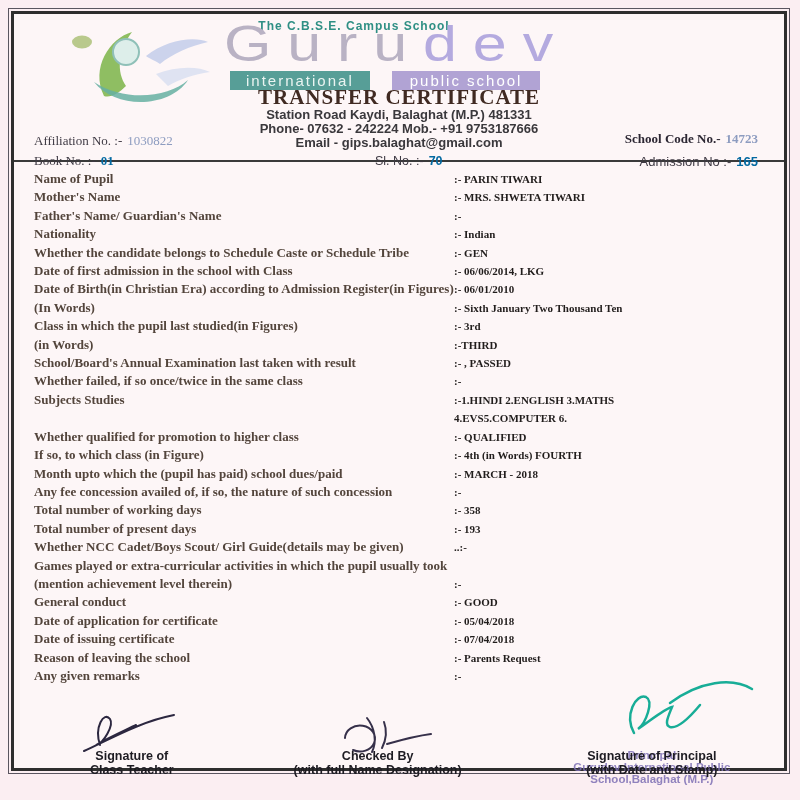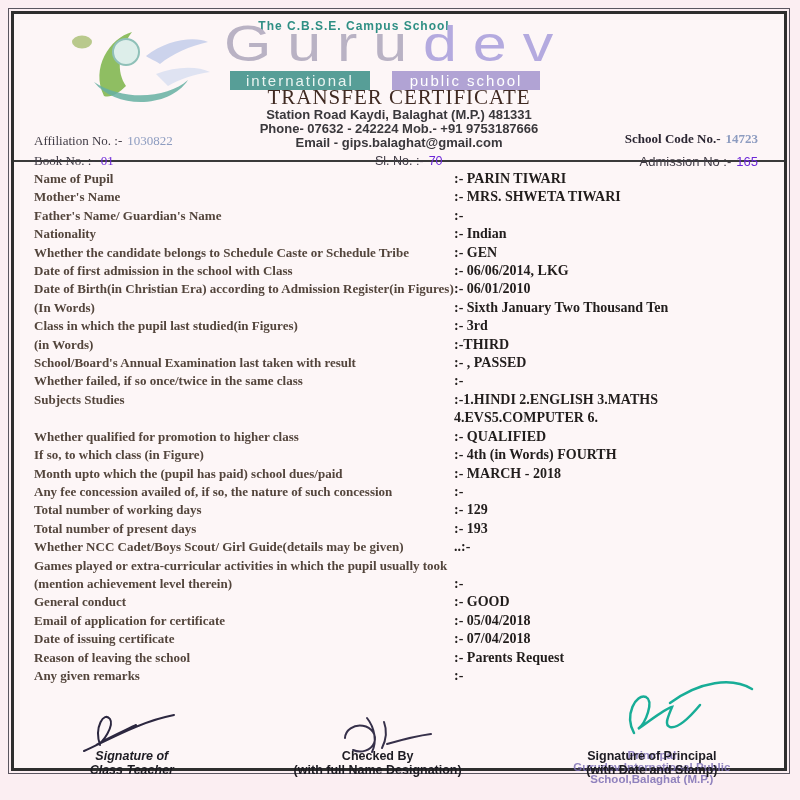--- a/index.html
+++ b/index.html
@@ -55,7 +55,7 @@
   .band-ps  { background:#b1a3d4; color:#ffffff; padding:1px 18px; }
   .title-block { position:absolute; top:72px; left:0; width:100%; text-align:center; }
   .cert-title {
-    font-size:21px; font-weight:normal; letter-spacing:1px;
+    font-size:21px; font-weight:bold; letter-spacing:1px;
     color:#402a22; line-height:22px;
   }
   .addr {

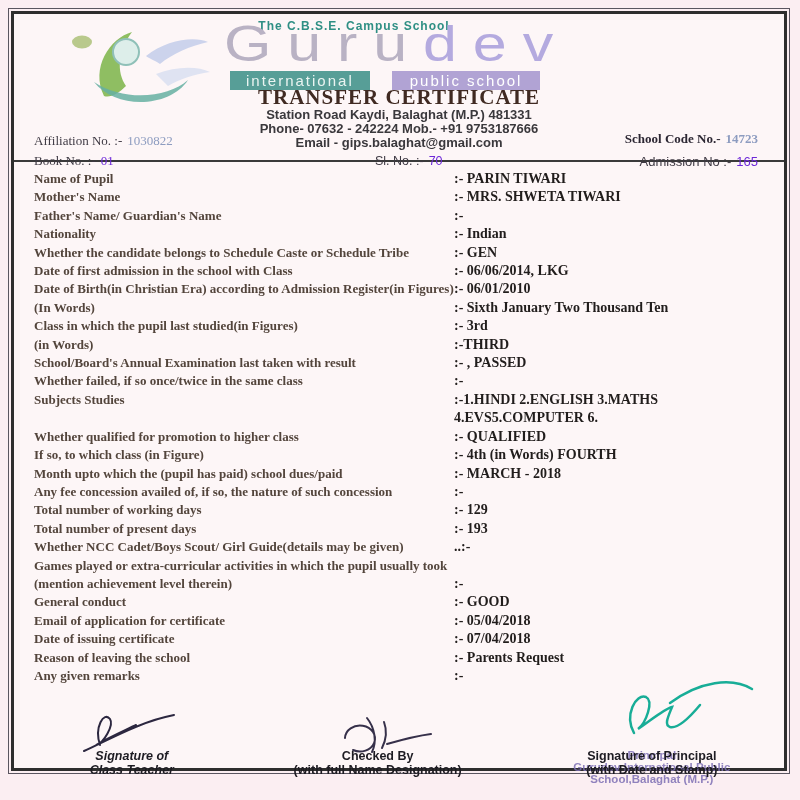--- a/index.html
+++ b/index.html
@@ -64,7 +64,7 @@
   }
   .meta { position:absolute; font-size:13px; color:#3f3a44; }
   .meta .sp { margin-left:5px; }
-  .strong { font-weight:normal; color:#6d28d9; }
+  .strong { font-weight:bold; color:#0369a1; }
   .faded  { color:#8d9cc0; }
   .m-aff  { left:20px;  top:119px; }
   .m-code { right:26px; top:117px; font-weight:bold; color:#2c2733;text-align:right; }

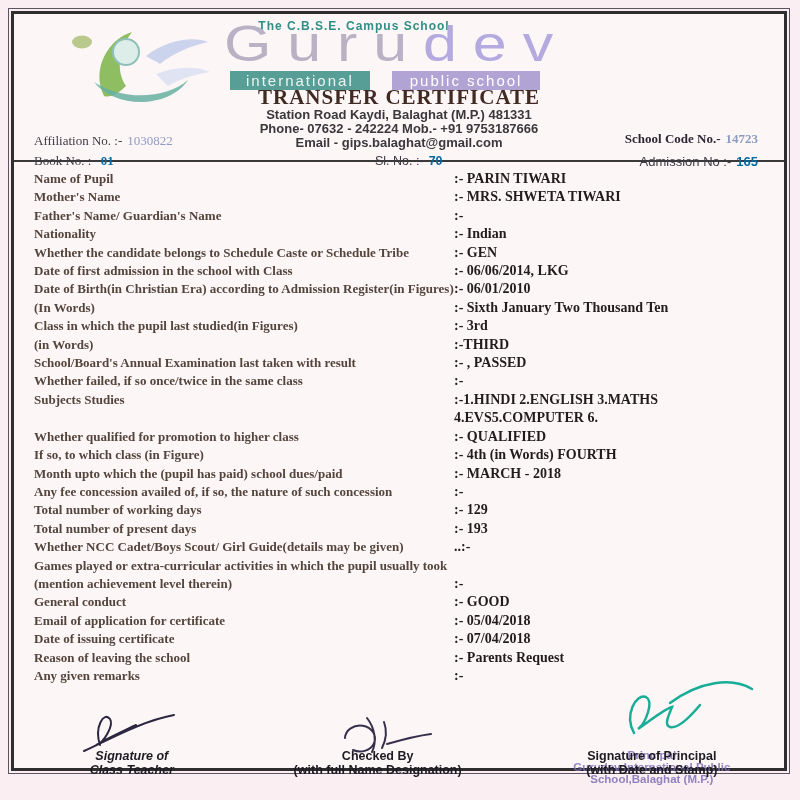--- a/index.html
+++ b/index.html
@@ -80,7 +80,7 @@
     font-size:13px; color:#53453c;font-weight:bold;
   }
   .field-value {
-    flex:1 1 auto; font-size:14px; font-weight:bold; color:#211d1c;
+    flex:1 1 auto; font-size:11px; font-weight:bold; color:#211d1c;
     white-space:pre-line;
   }
   

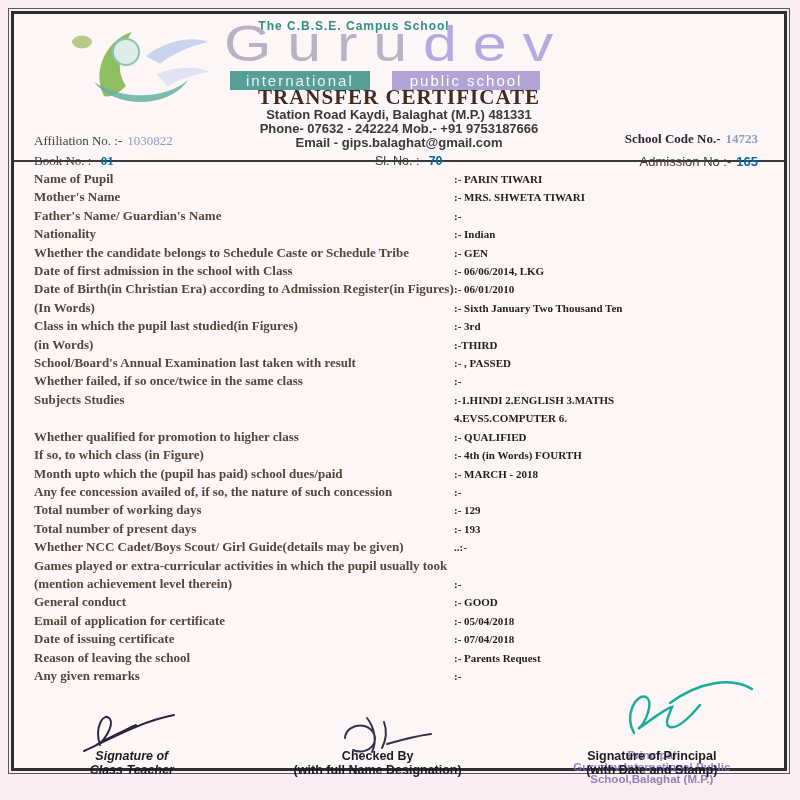--- a/index.html
+++ b/index.html
@@ -249,7 +249,7 @@
 
       <div class="field-row">
         <span class="field-label">Total number of working days</span>
-        <span class="field-value">:- 129</span>
+        <span class="field-value">:- 358</span>
       </div>
 
       <div class="field-row">

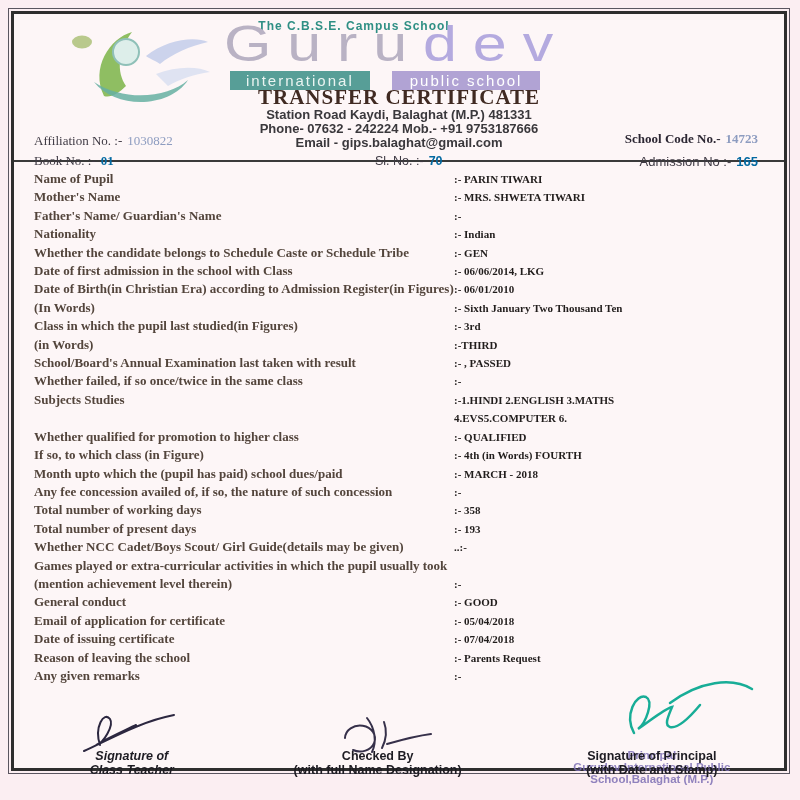--- a/index.html
+++ b/index.html
@@ -278,7 +278,7 @@
       </div>
 
       <div class="field-row">
-        <span class="field-label">Email of application for certificate</span>
+        <span class="field-label">Date of application for certificate</span>
         <span class="field-value">:- 05/04/2018</span>
       </div>
 

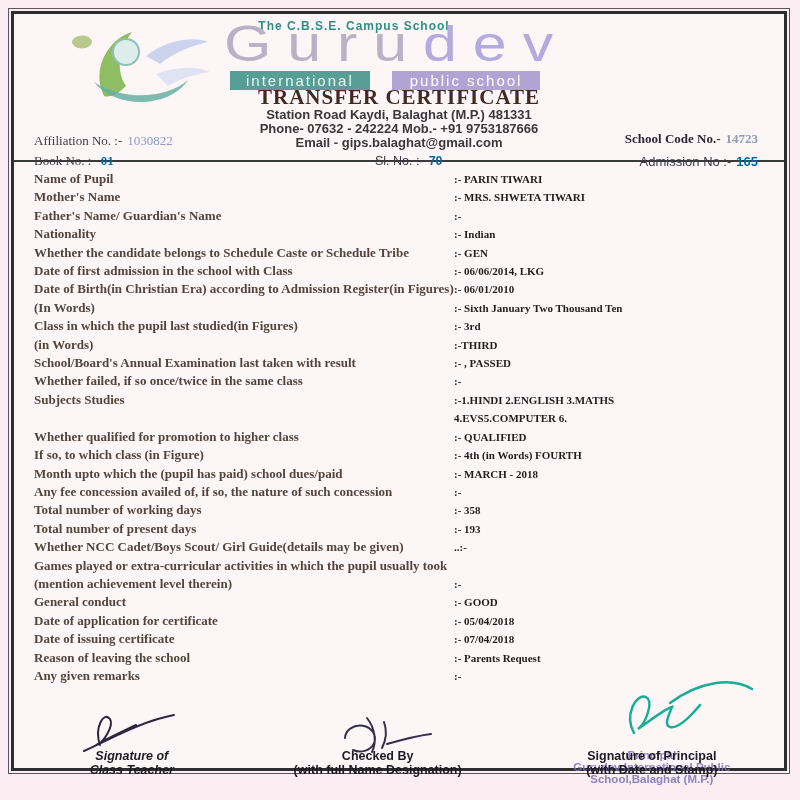--- a/index.html
+++ b/index.html
@@ -94,7 +94,7 @@
     position:relative; text-align:center;
     font-weight:bold; font-size:12.5px; line-height:14px; color:#1d1b22;
   }
-  .sig-col.teacher   { width:190px;font-style:italic; }
+  .sig-col.teacher   { width:190px; }
   .sig-col.checked   { width:330px; }
   .sig-col.principal { width:250px; }
   .sig-labels { position:relative; z-index:2; }

